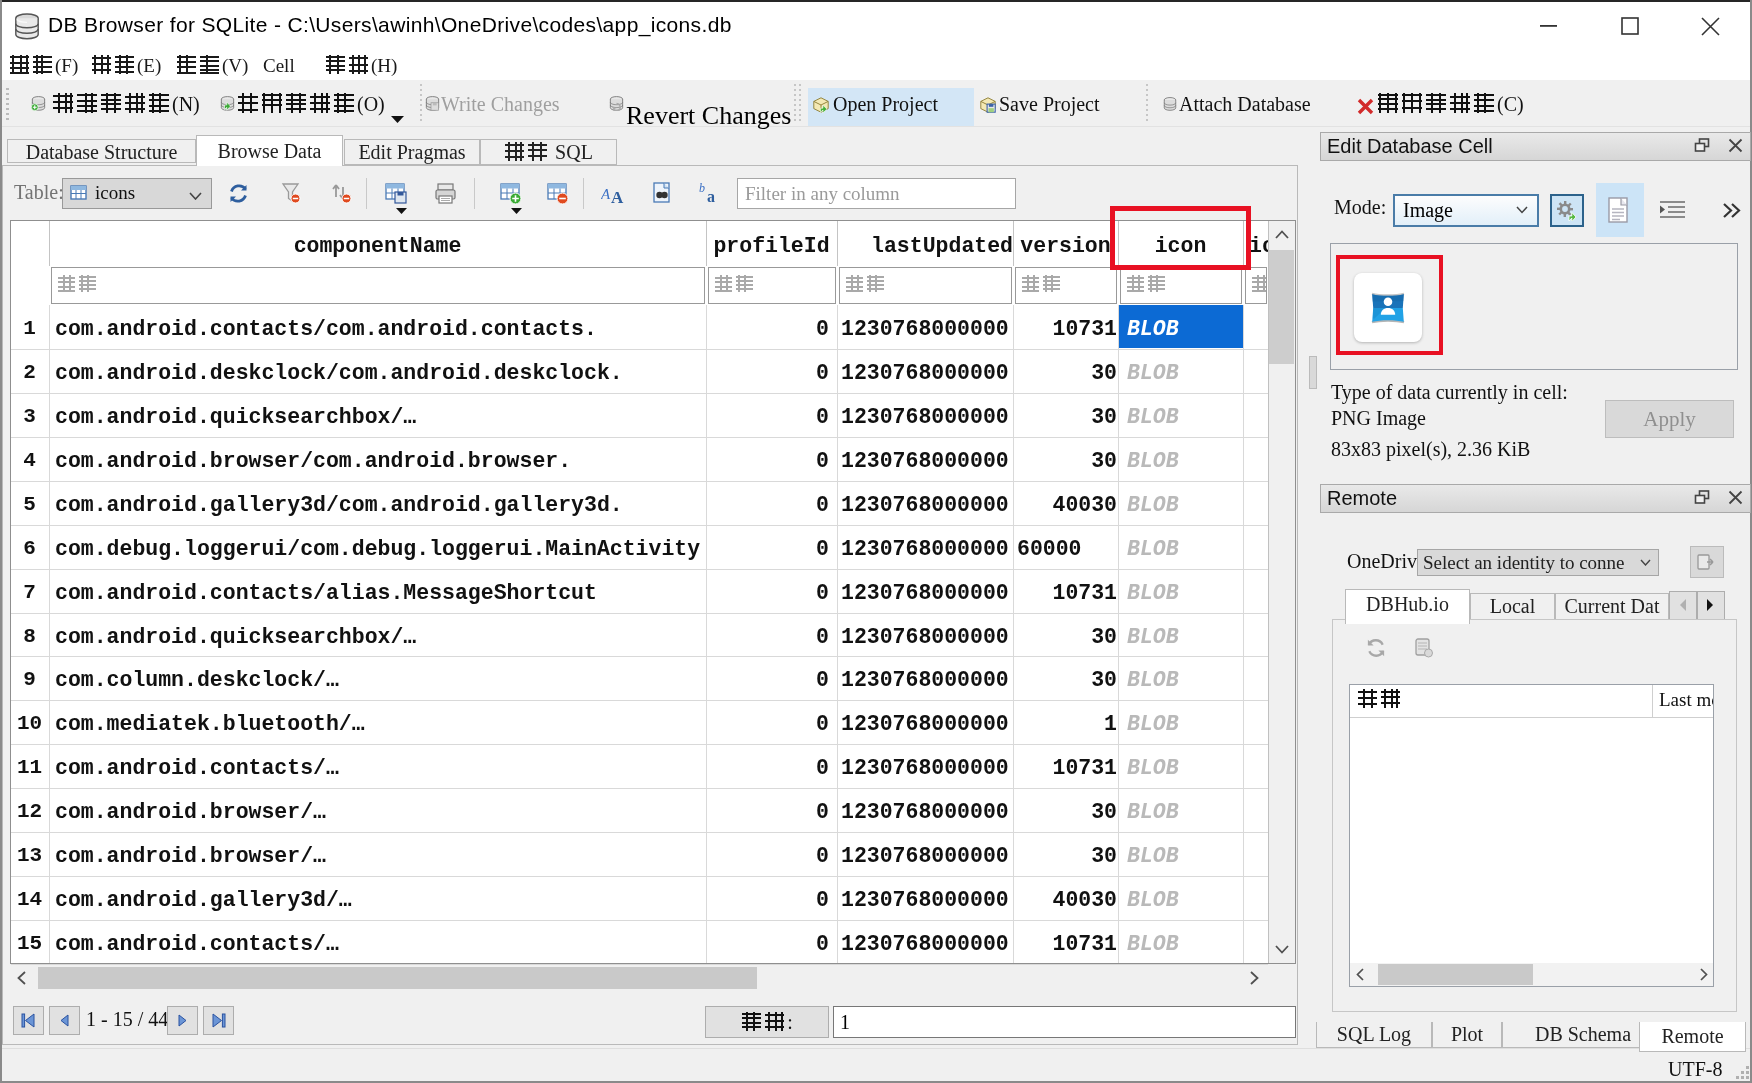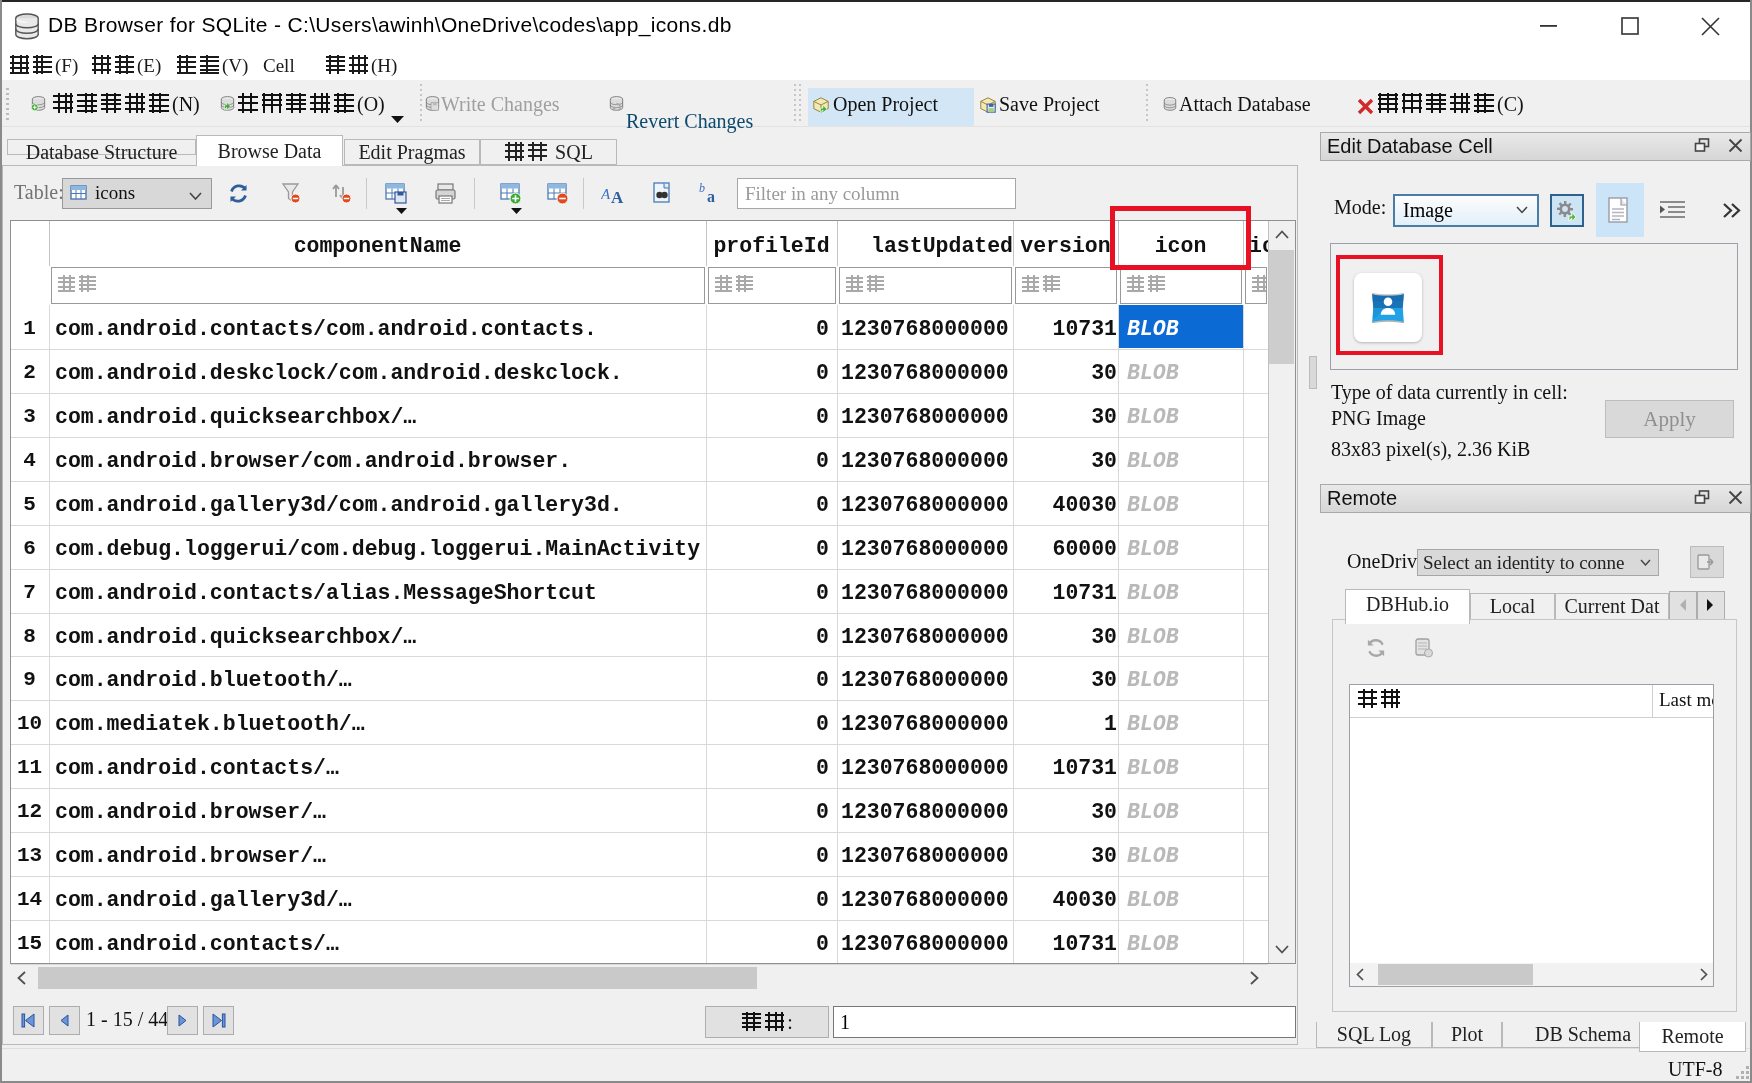--- a/index.html
+++ b/index.html
@@ -102,7 +102,7 @@
     <path d="M10 10a5 5 0 1 1-4 8" fill="none" stroke="#aaa" stroke-width="2"></path>
     <path d="M4 14l2 4 4-2z" fill="#aaa"></path>
   </svg>
-<div class="abs" style="left:626px;top:110px;font-size:20px;color:#0c4a6e">Revert Changes</div>
+<div class="abs" style="left:626px;top:101px;font-size:26px;color:#000000">Revert Changes</div>
 <div class="abs" style="left:794px;top:84px;width:2px;height:38px;background-image:repeating-linear-gradient(#c6c6c6 0 2px,transparent 2px 5px)"></div>
 <div class="abs" style="left:799px;top:84px;width:2px;height:38px;background-image:repeating-linear-gradient(#c6c6c6 0 2px,transparent 2px 5px)"></div>
 <div class="abs" style="left:808px;top:88px;width:166px;height:38px;background:#d3e6f6"></div>

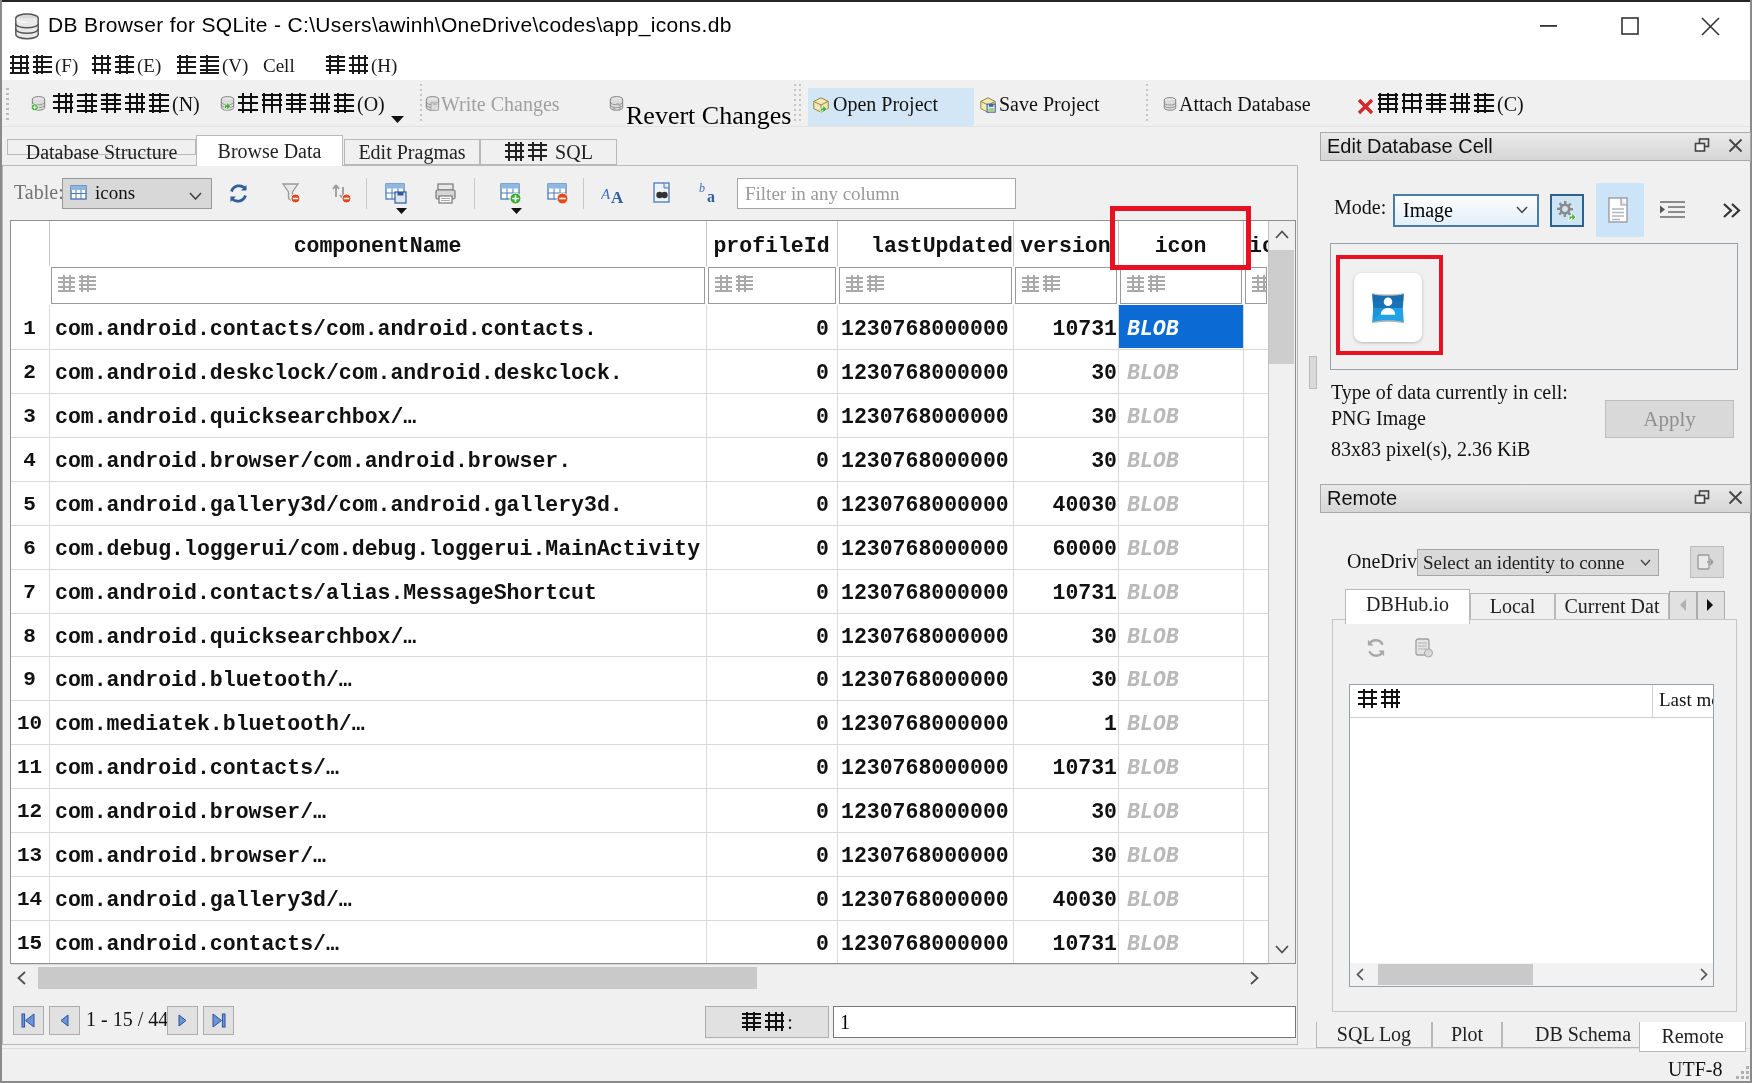--- a/index.html
+++ b/index.html
@@ -131,7 +131,7 @@
     <path d="M2 2l13 13M15 2L2 15" stroke="#d22a2a" stroke-width="3.4"></path>
   </svg>
 <div class="abs" style="left:1377px;top:93px;font-size:20px;color:#111"><i class="k k15" style="width:20px;height:20px"></i><i class="k k16" style="width:20px;height:20px"></i><i class="k k10" style="width:20px;height:20px"></i><i class="k k11" style="width:20px;height:20px"></i><i class="k k12" style="width:20px;height:20px"></i>(C)</div>
-<div class="tab" style="left:7px;top:139px;width:189px;height:16px;line-height:25px">Database Structure</div>
+<div class="tab" style="left:7px;top:139px;width:189px;height:24px;line-height:25px">Database Structure</div>
 <div class="tab atab" style="left:196px;top:135px;width:147px;height:31px;border-bottom:none;line-height:30px;z-index:3">Browse Data</div>
 <div class="tab" style="left:344px;top:139px;width:136px;height:26px;line-height:25px">Edit Pragmas</div>
 <div class="tab" style="left:480px;top:139px;width:137px;height:26px;line-height:25px"><i class="k k17" style="width:19px;height:19px"></i><i class="k k18" style="width:19px;height:19px"></i> SQL</div>

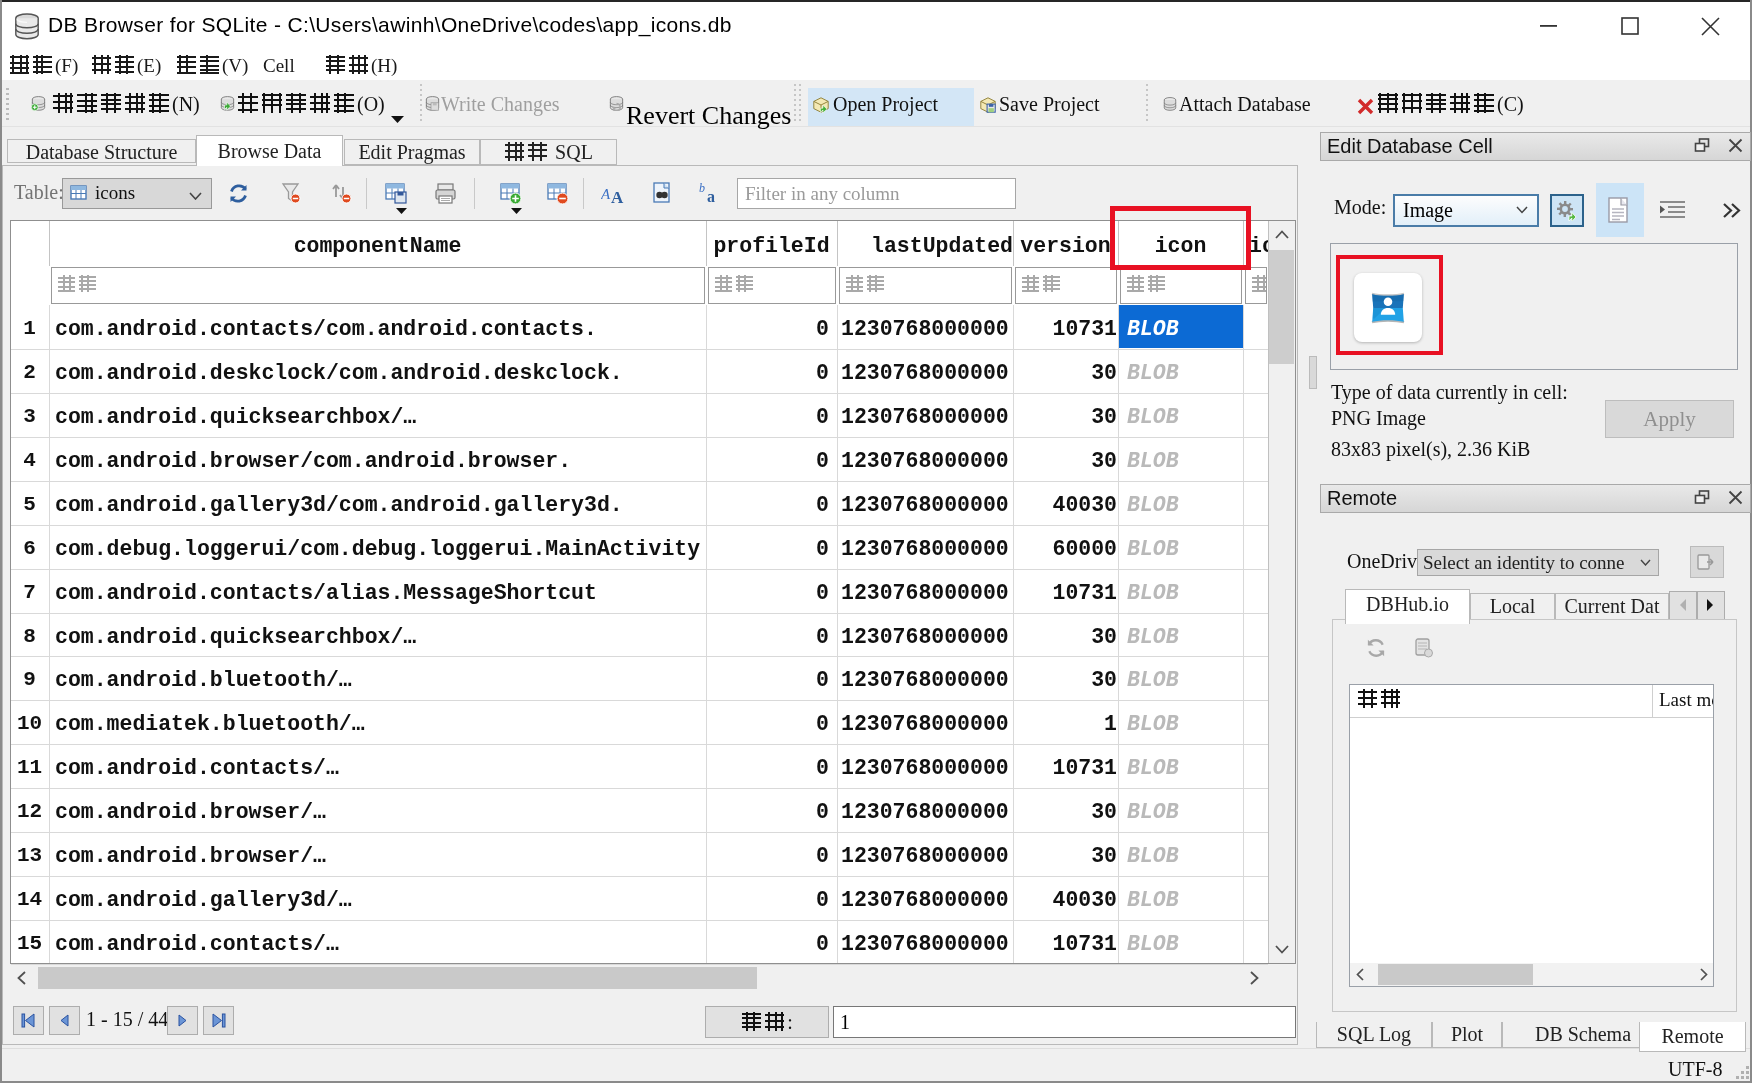--- a/index.html
+++ b/index.html
@@ -276,7 +276,7 @@
 <div class="cell" style="left:55px;top:537px;z-index:2">com.debug.loggerui/com.debug.loggerui.MainActivity</div>
 <div class="cell" style="left:710px;top:537px;width:119px;text-align:right;z-index:2">0</div>
 <div class="cell" style="left:841px;top:537px;width:167px;text-align:right;z-index:2">1230768000000</div>
-<div class="cell" style="left:1017px;top:537px;width:100px;text-align:right;z-index:2">60000</div>
+<div class="cell" style="left:1017px;top:537px;width:100px;text-align:left;z-index:2">60000</div>
 <div class="cell blob" style="left:1127px;top:537px;z-index:2">BLOB</div>
 <div class="hline" style="left:11px;top:569px;width:1257px;z-index:2"></div>
 <div class="cell" style="left:10px;top:581px;width:39px;text-align:center;font-weight:bold;font-size:21px;z-index:2">7</div>

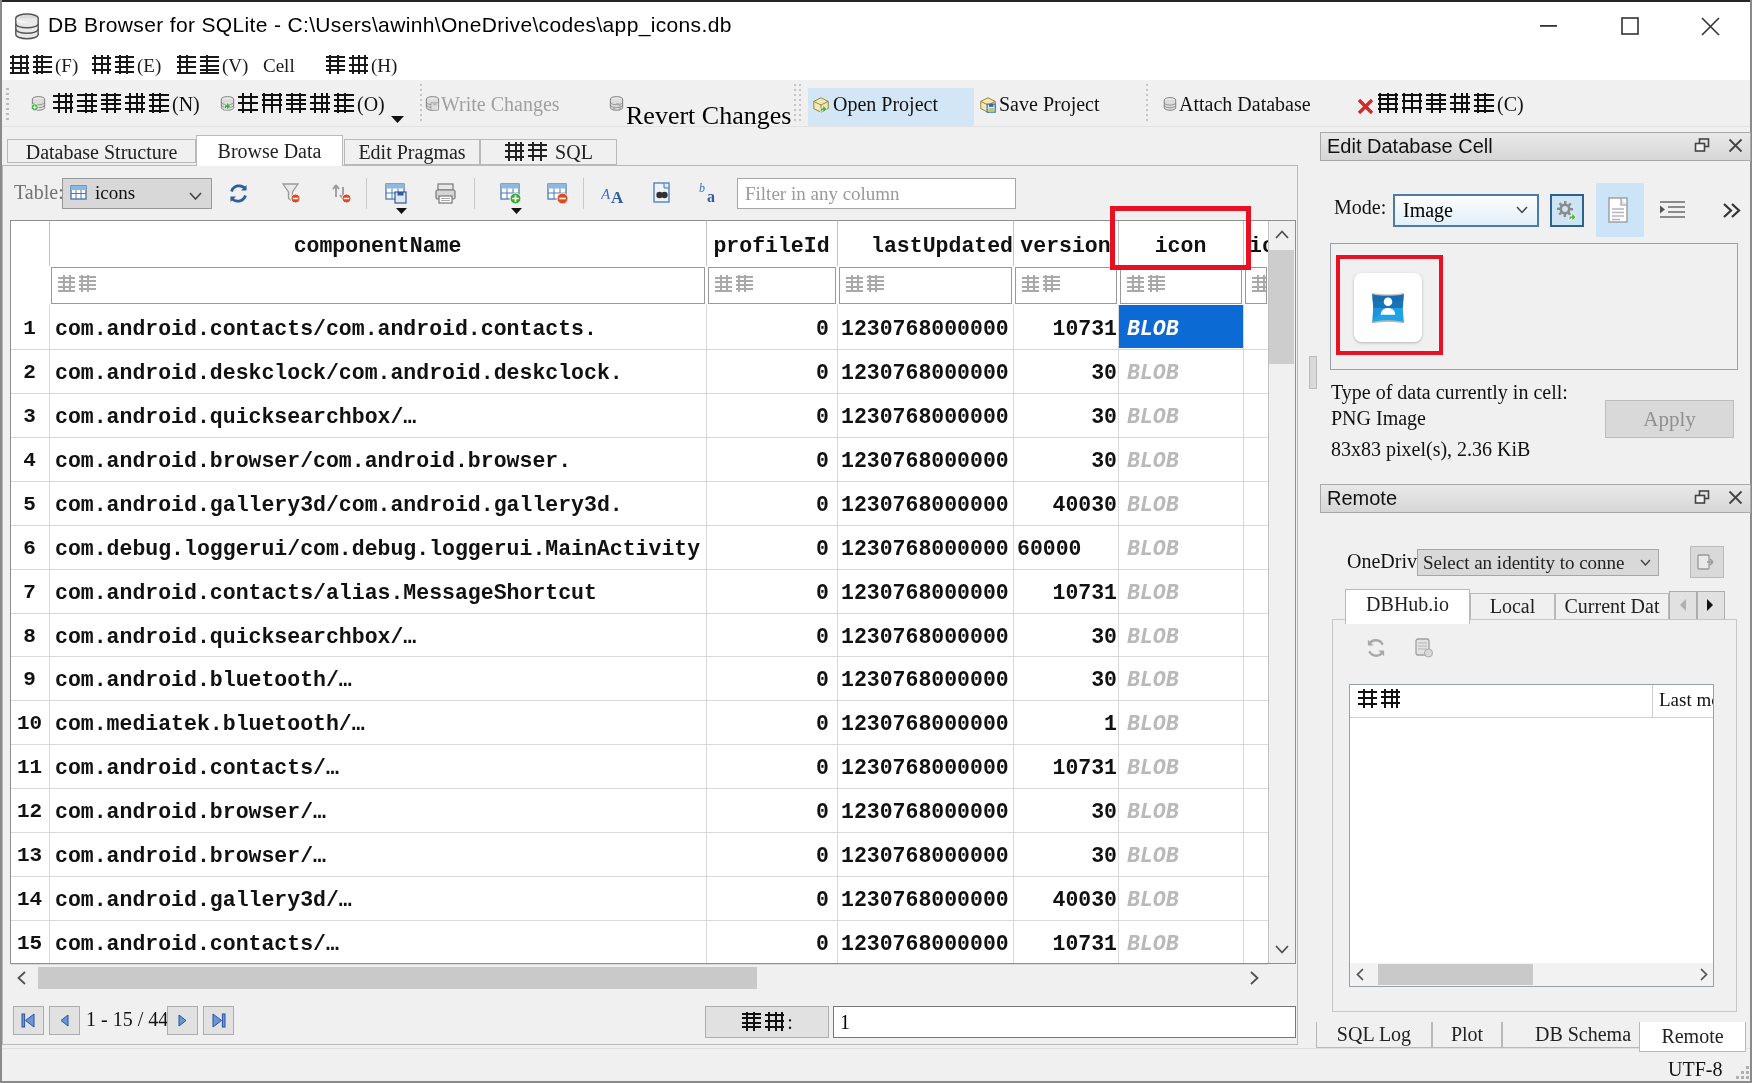--- a/index.html
+++ b/index.html
@@ -294,7 +294,7 @@
 <div class="cell blob" style="left:1127px;top:625px;z-index:2">BLOB</div>
 <div class="hline" style="left:11px;top:656px;width:1257px;z-index:2"></div>
 <div class="cell" style="left:10px;top:668px;width:39px;text-align:center;font-weight:bold;font-size:21px;z-index:2">9</div>
-<div class="cell" style="left:55px;top:668px;z-index:2">com.android.bluetooth/…</div>
+<div class="cell" style="left:55px;top:668px;z-index:2">com.column.deskclock/…</div>
 <div class="cell" style="left:710px;top:668px;width:119px;text-align:right;z-index:2">0</div>
 <div class="cell" style="left:841px;top:668px;width:167px;text-align:right;z-index:2">1230768000000</div>
 <div class="cell" style="left:1017px;top:668px;width:100px;text-align:right;z-index:2">30</div>

